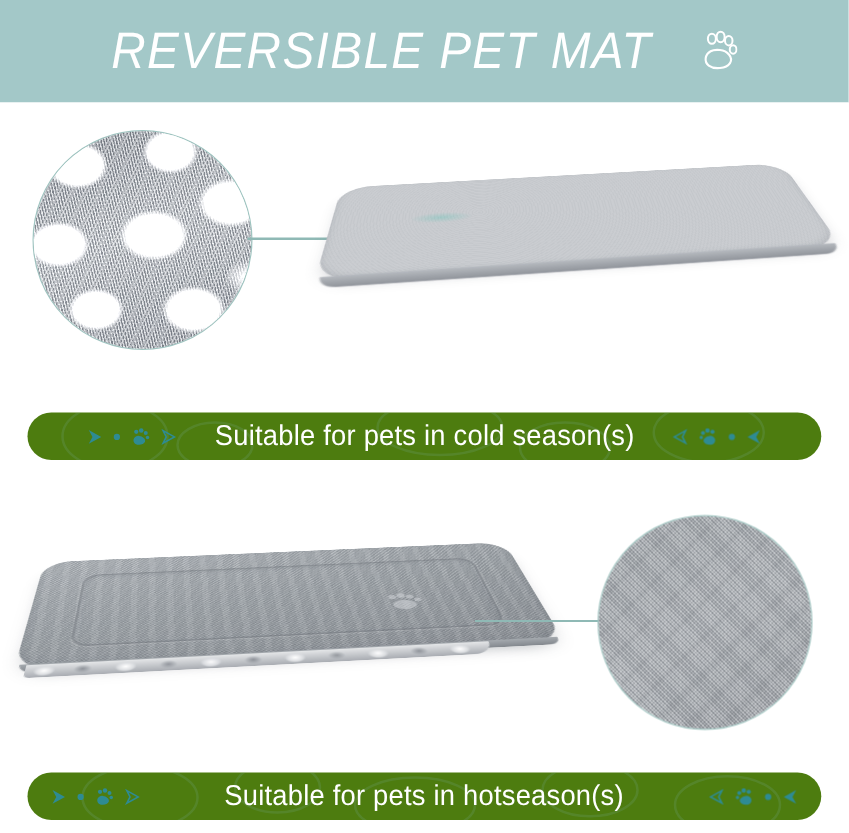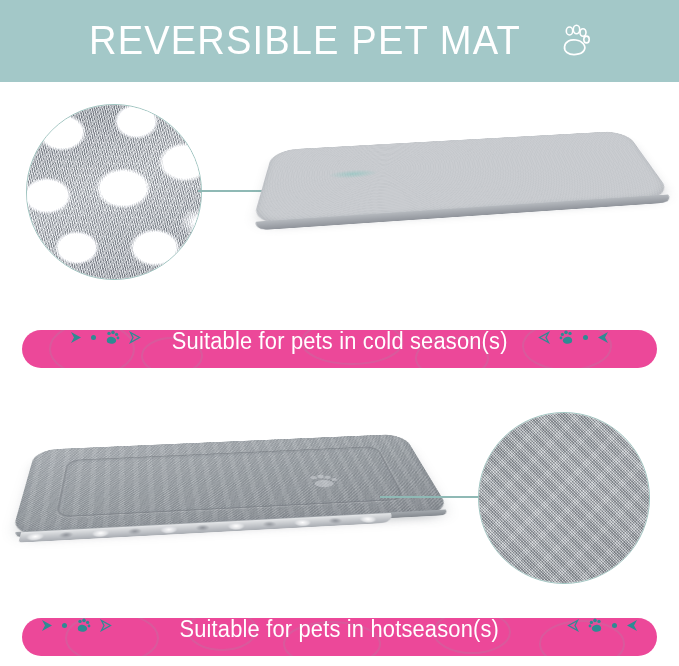--- a/index.html
+++ b/index.html
@@ -25,6 +25,7 @@
     display: flex;
     align-items: center;
     justify-content: center;
+    font-style: italic;
   }
   .header-inner {
     display: flex;

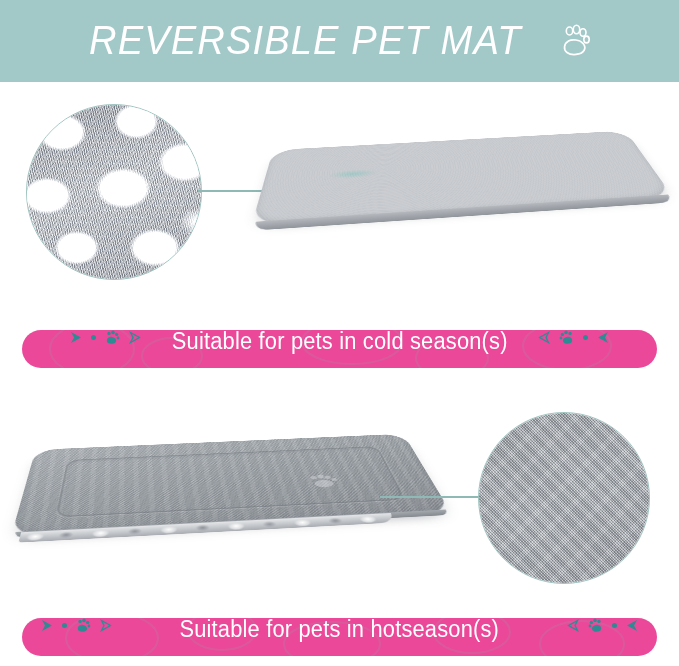--- a/index.html
+++ b/index.html
@@ -294,9 +294,9 @@
     width: 635px;
     height: 38px;
     border-radius: 19px;
-    background: #ec4899;
+    background: #4d7c0f;
     display: flex;
-    align-items: flex-start;
+    align-items: center;
     justify-content: center;
     overflow: hidden;
   }

